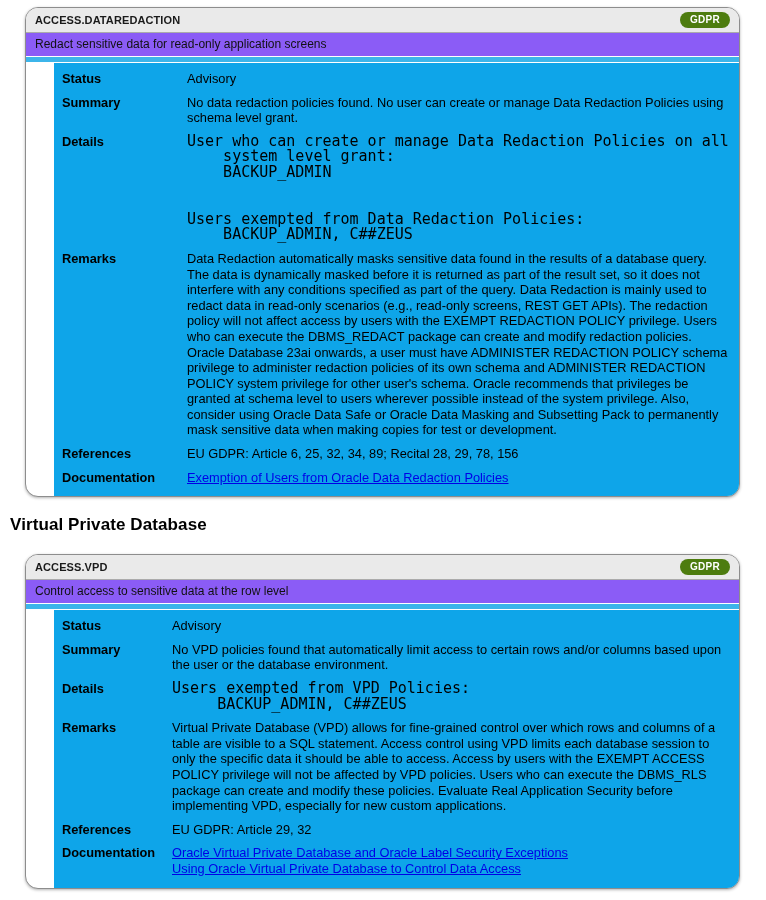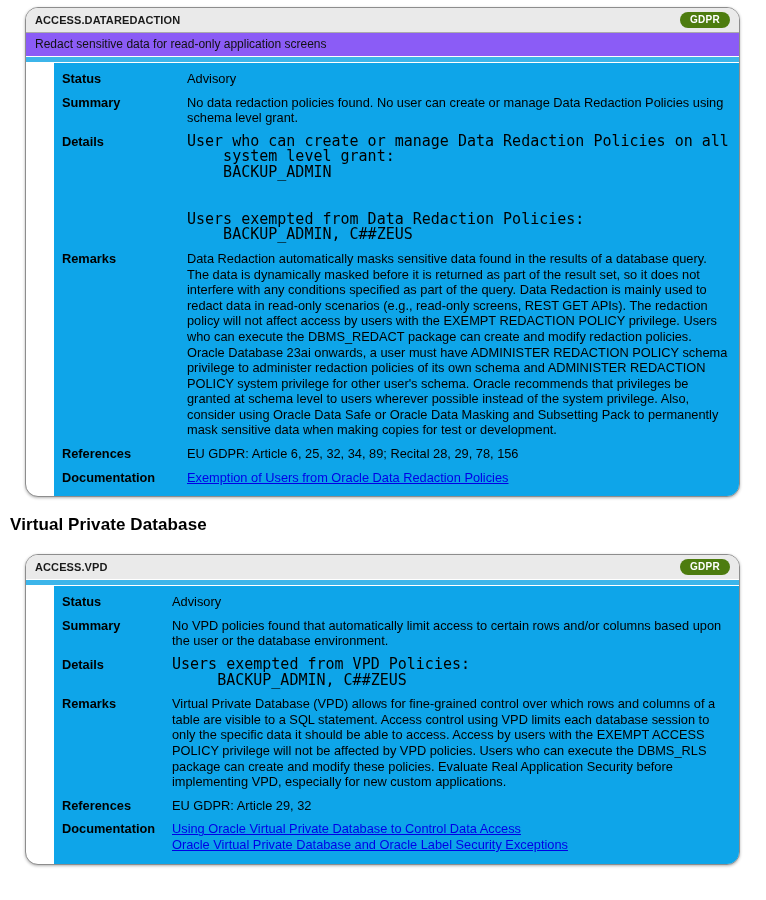--- a/index.html
+++ b/index.html
@@ -156,6 +156,7 @@
       <span class="card-id">ACCESS.VPD</span>
       <span class="badge">GDPR</span>
     </div>
+    <div class="card-subtitle">Control access to sensitive data at the row level</div>
     <div class="accent-bar"></div>
     <div class="card-body">
       <div class="row">

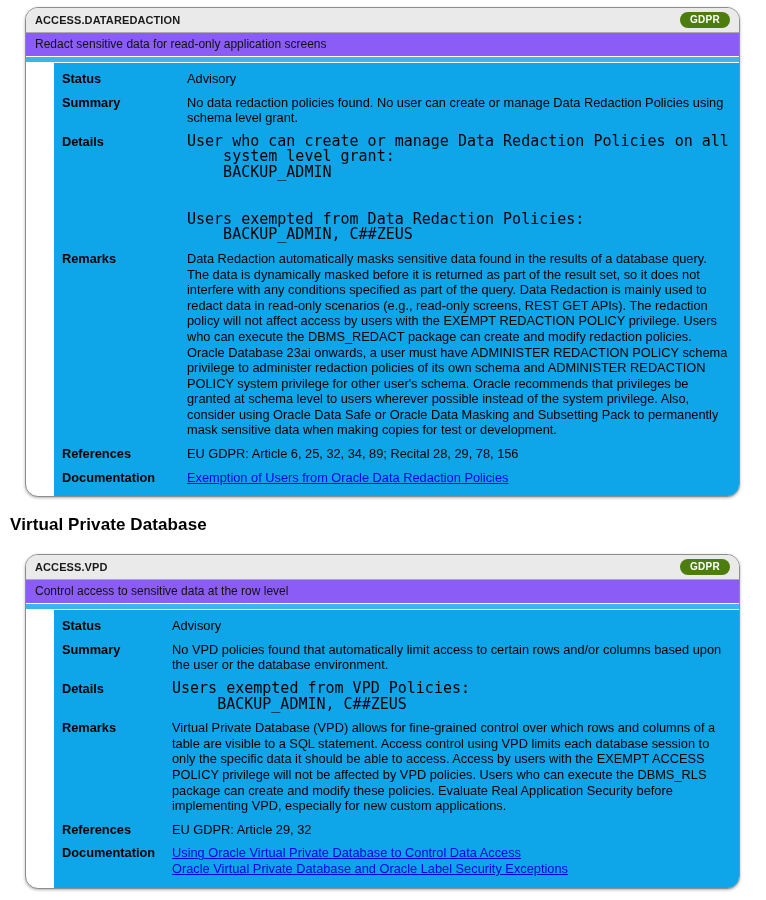--- a/index.html
+++ b/index.html
@@ -186,8 +186,8 @@
       <div class="row">
         <div class="label">Documentation</div>
         <div class="value">
+          <a class="doc-link" href="#">Oracle Virtual Private Database and Oracle Label Security Exceptions</a>
           <a class="doc-link" href="#">Using Oracle Virtual Private Database to Control Data Access</a>
-          <a class="doc-link" href="#">Oracle Virtual Private Database and Oracle Label Security Exceptions</a>
         </div>
       </div>
     </div>

